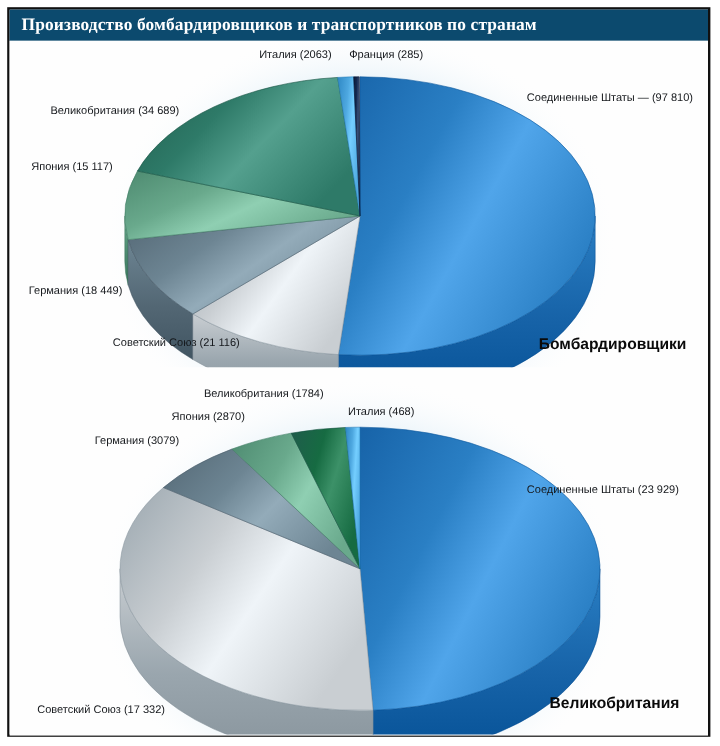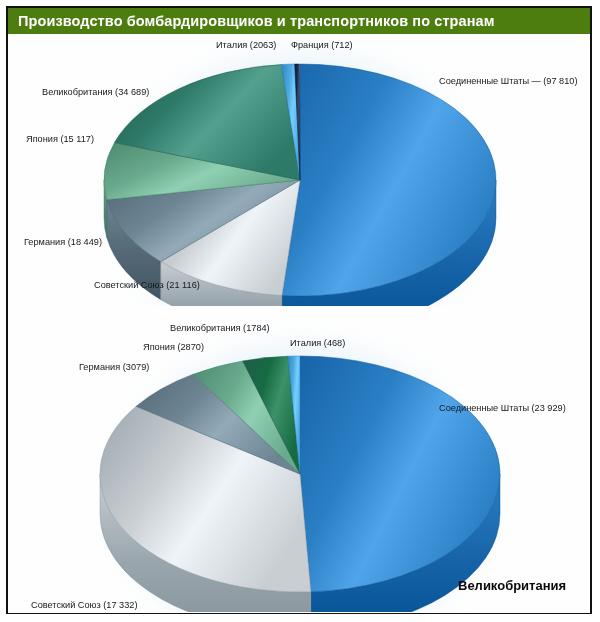--- a/index.html
+++ b/index.html
@@ -33,10 +33,11 @@
     top: 8px;
     width: 582px;
     height: 26px;
-    background: #4d7c0f;
+    background: #0c4a6e;
     box-sizing: border-box;
     display: flex;
     align-items: center;
+    font-family: Liberation Serif, serif;
   }
   #title-text {
     color: #ffffff;

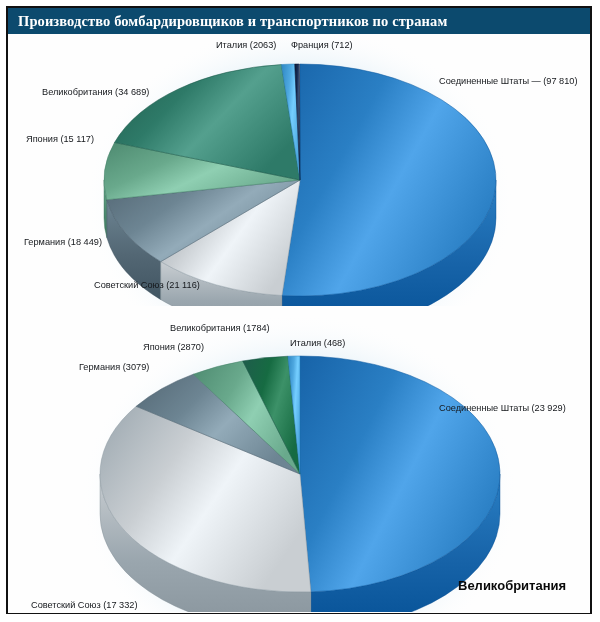--- a/index.html
+++ b/index.html
@@ -199,7 +199,7 @@
         </svg>
 
       <span class="lbl" style="left:208px;top:6px;">Италия (2063)</span>
-      <span class="lbl" style="left:283px;top:6px;">Франция (712)</span>
+      <span class="lbl" style="left:283px;top:6px;">Франция (285)</span>
       <span class="lbl" style="left:34px;top:36px;margin-top:17px;">Великобритания (34 689)</span>
       <span class="lbl" style="left:18px;top:100px;">Япония (15 117)</span>
       <span class="lbl" style="left:16px;top:203px;">Германия (18 449)</span>

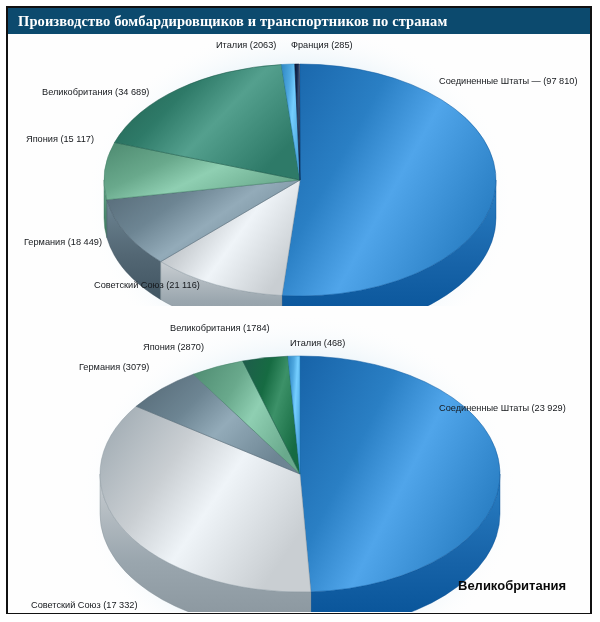--- a/index.html
+++ b/index.html
@@ -206,6 +206,7 @@
       <span class="lbl" style="left:86px;top:246px;">Советский Союз (21 116)</span>
       <span class="lbl" style="left:431px;top:42px;">Соединенные Штаты — (97 810)</span>
 
+      <span class="caption" style="left:441px;top:245px;">Бомбардировщики</span>
     </div>
 
     <div class="chart-block" id="chart-2" style="top:280px;height:298px;padding-left:32px;">

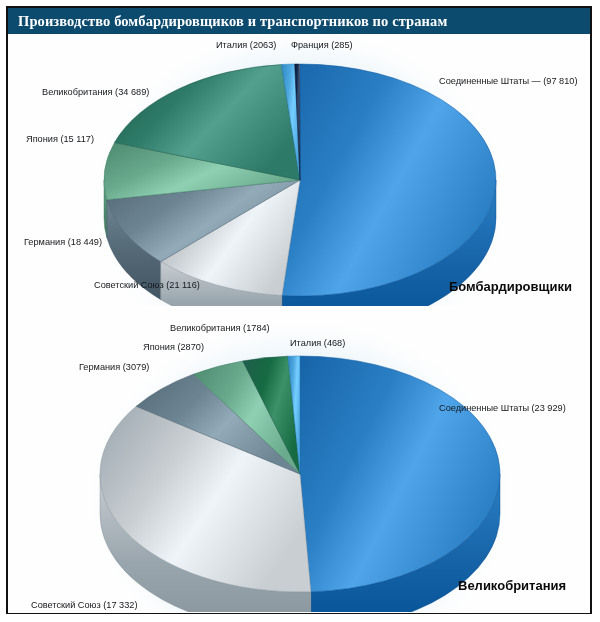--- a/index.html
+++ b/index.html
@@ -301,7 +301,7 @@
       <span class="lbl" style="left:282px;top:24px;">Италия (468)</span>
       <span class="lbl" style="left:135px;top:28px;">Япония (2870)</span>
       <span class="lbl" style="left:71px;top:48px;">Германия (3079)</span>
-      <span class="lbl" style="left:23px;top:286px;text-align:right;">Советский Союз (17 332)</span>
+      <span class="lbl" style="left:23px;top:272px;text-align:right;">Советский Союз (17 332)</span>
       <span class="lbl" style="left:431px;top:89px;">Соединенные Штаты (23 929)</span>
 
       <span class="caption" style="left:450px;top:264px;">Великобритания</span>

